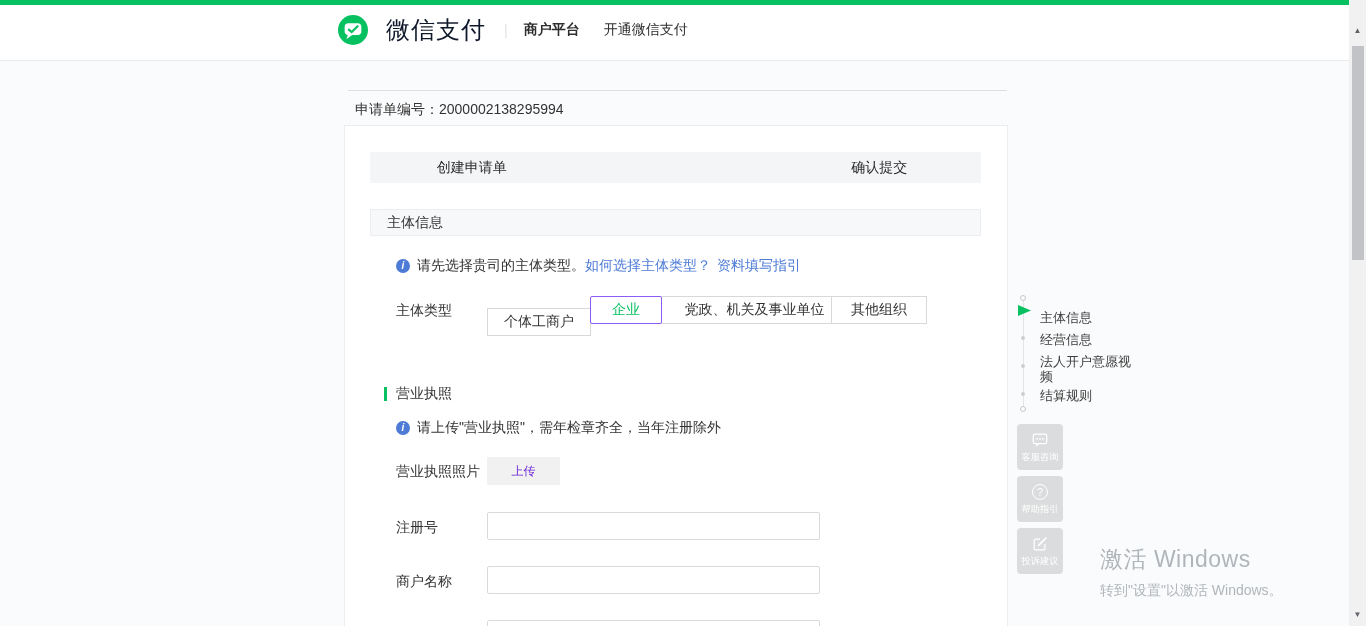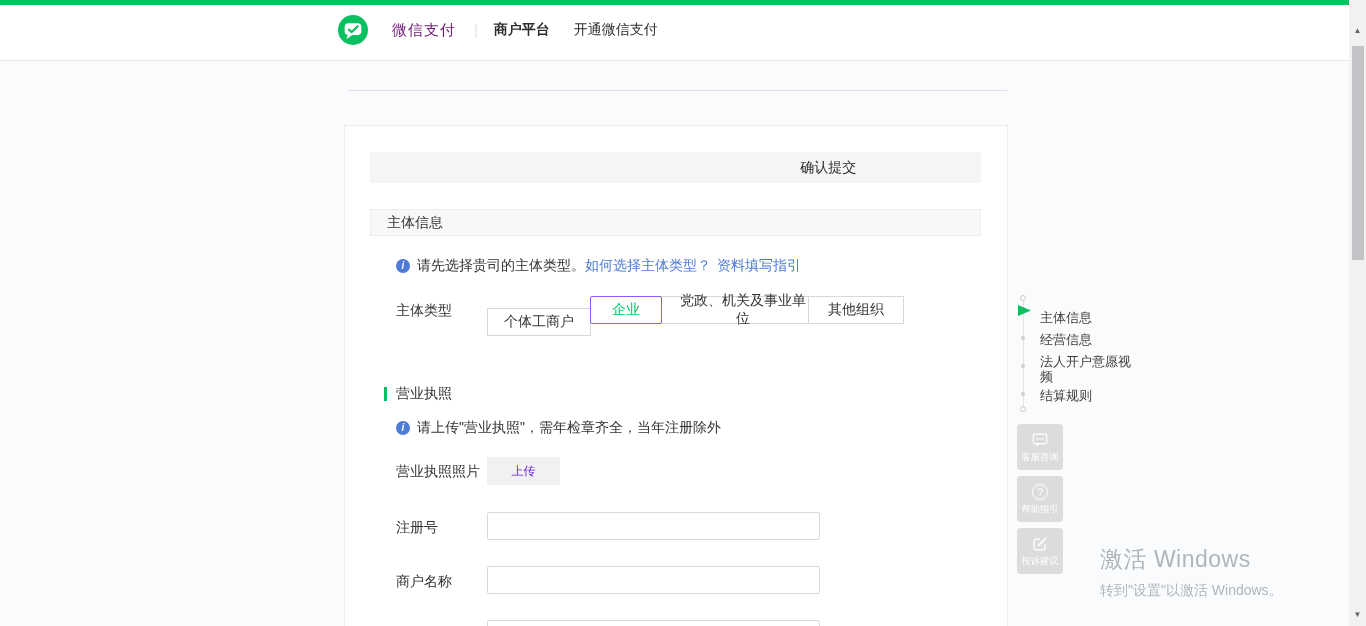--- a/index.html
+++ b/index.html
@@ -13,7 +13,7 @@
   
   .header { position:absolute; top:0; left:0; width:100%; height:61px; background:#fff; border-bottom:1px solid #E9EAEC; display:flex; align-items:center; padding-left:338px; z-index:10; }
   .logo { width:30px; height:30px; display:block; }
-  .brand { font-size:15px; color:#701a75; margin-left:24px; letter-spacing:1px; }
+  .brand { font-size:24px; color:#0f172a; margin-left:18px; letter-spacing:1px; }
   .hdr-divider { color:#E3E3E3; font-size:14px; margin:0 16px 0 18px; }
   .hdr-platform { font-size:14px; font-weight:700; color:#2E2E2E; }
   .hdr-page { font-size:14px; color:#2E2E2E; margin-left:24px; }

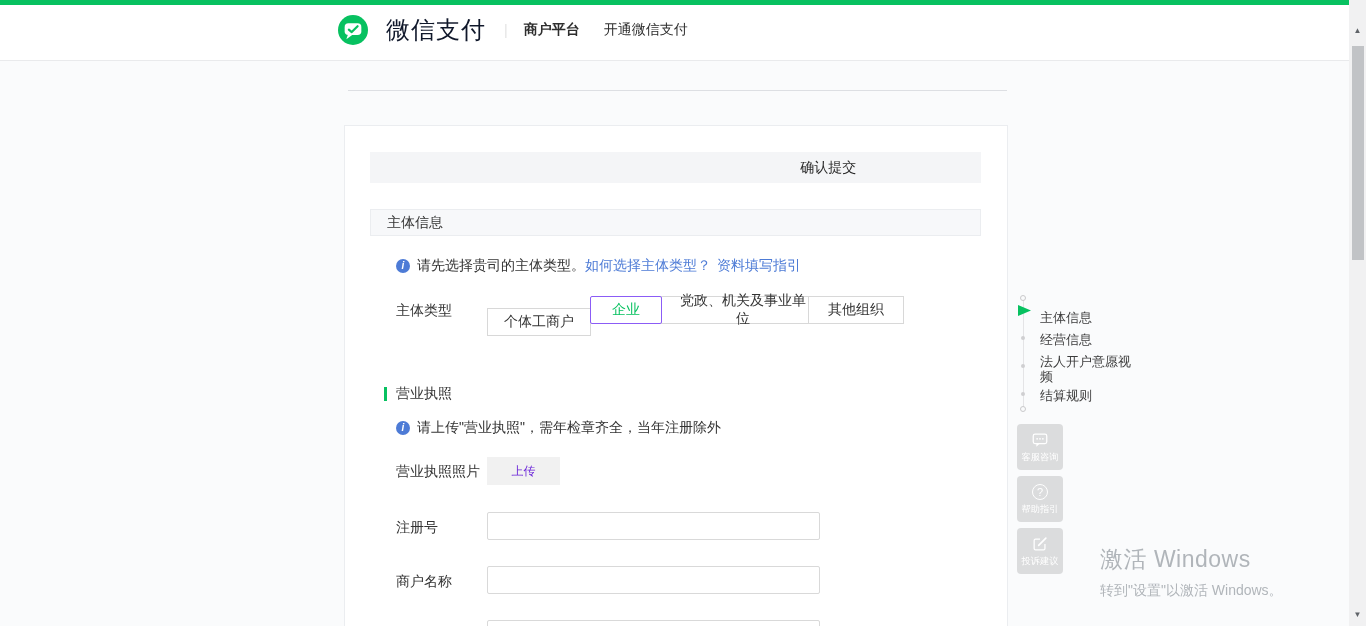--- a/index.html
+++ b/index.html
@@ -111,6 +111,9 @@
   </div>
 
   <div class="app-line"></div>
+  <div class="app-no">
+    <span>申请单编号：</span><span>2000002138295994</span>
+  </div>
 
   <div class="card">
 

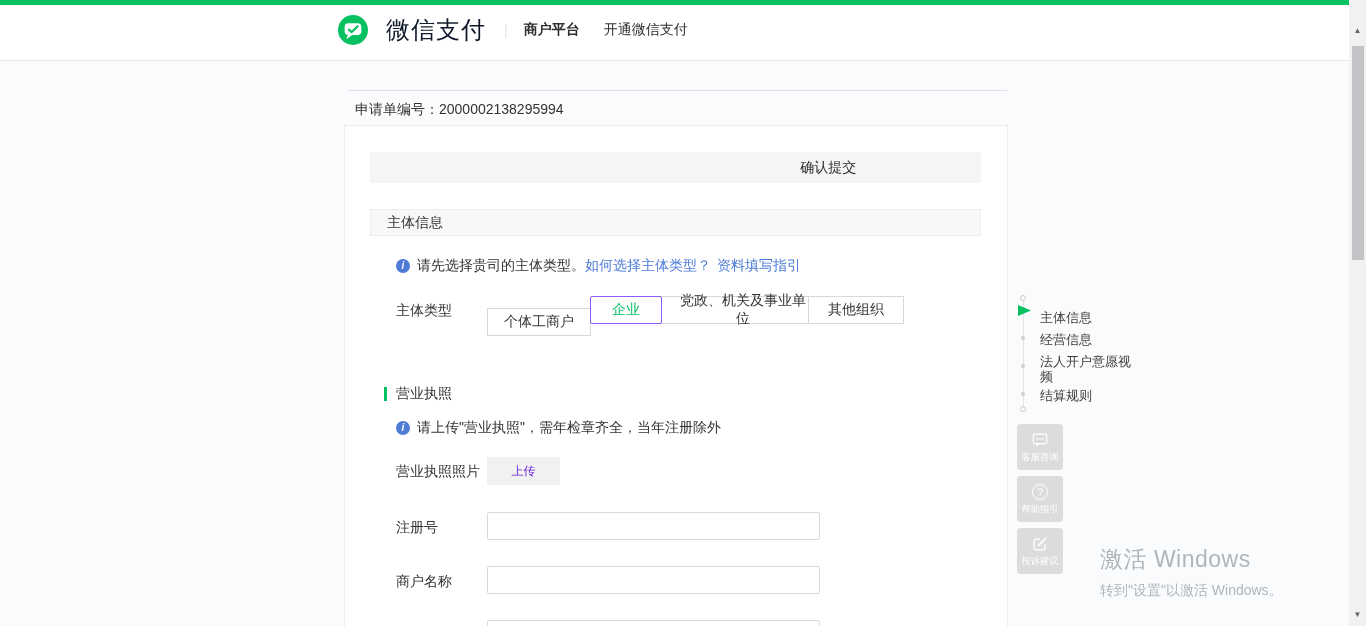--- a/index.html
+++ b/index.html
@@ -118,6 +118,7 @@
   <div class="card">
 
     <div class="steps">
+      <div class="step">创建申请单</div>
       <div class="step"></div>
       <div class="step">确认提交</div>
     </div>

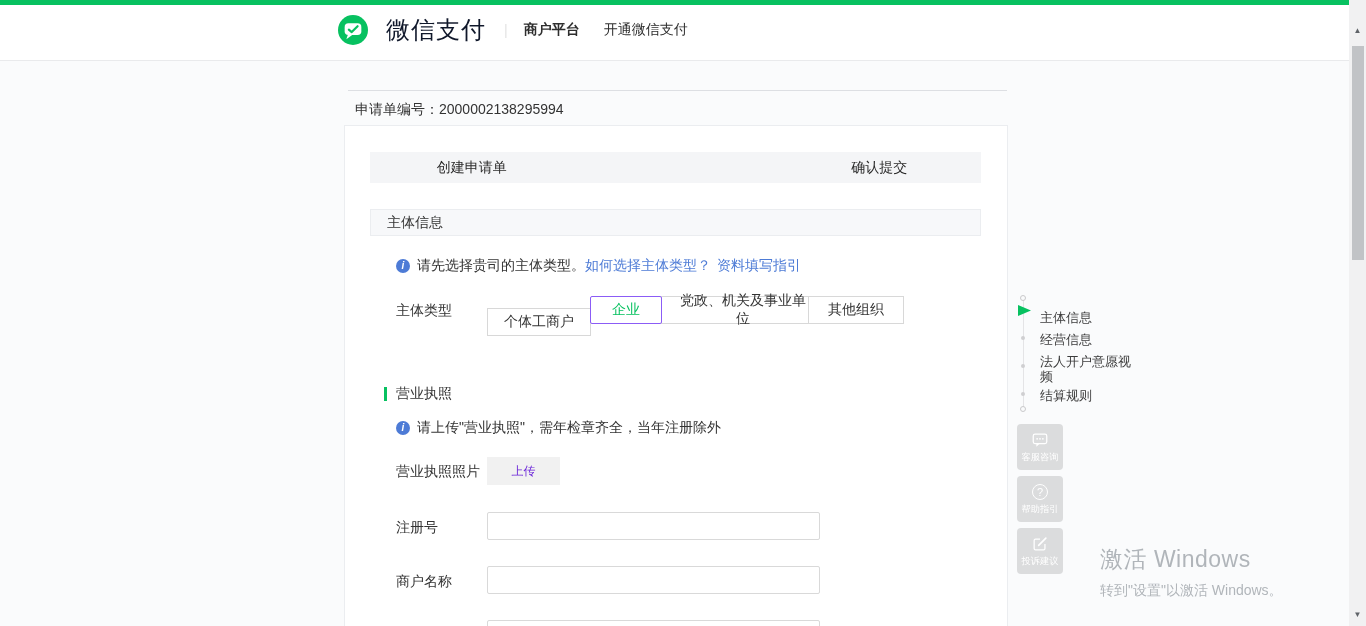--- a/index.html
+++ b/index.html
@@ -48,7 +48,7 @@
   .type-btn:first-child { margin-left:0; }
   .type-btn.w1 { width:104px;margin-top:12px; }
   .type-btn.w2 { width:72px; }
-  .type-btn.w3 { width:148px;padding-left:16px; }
+  .type-btn.w3 { width:171px;padding-left:16px; }
   .type-btn.w4 { width:96px; }
   .type-btn.selected { border:1px solid #8b5cf6; color:#07C160; z-index:2; border-radius:2px; }
   .type-hint { position:absolute; top:205px; left:142px; font-size:13px; color:#9B9B9B; }

